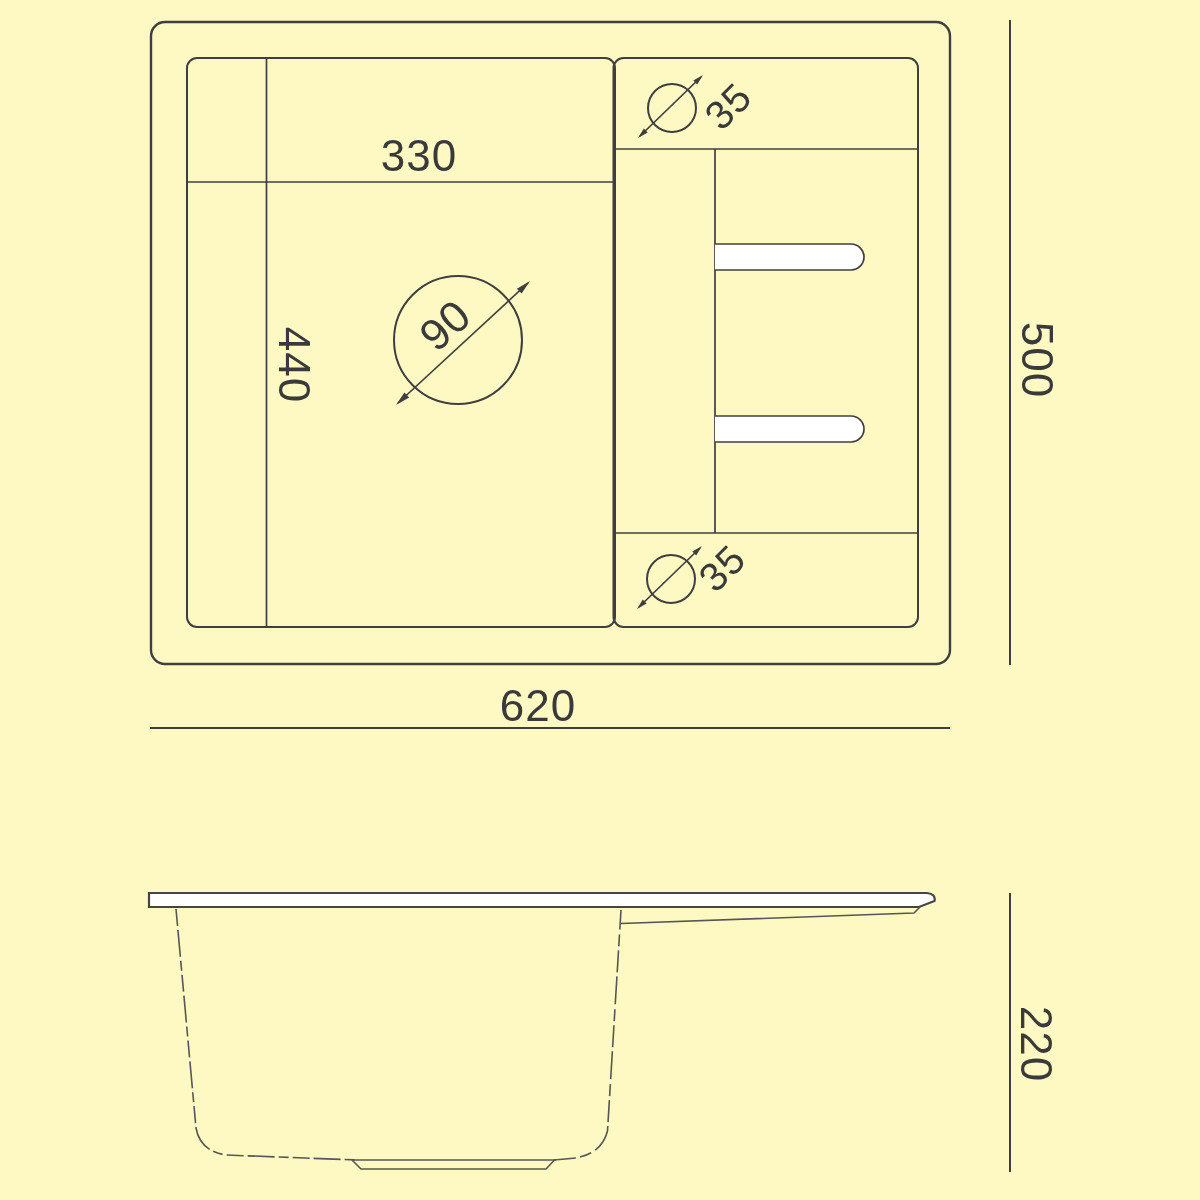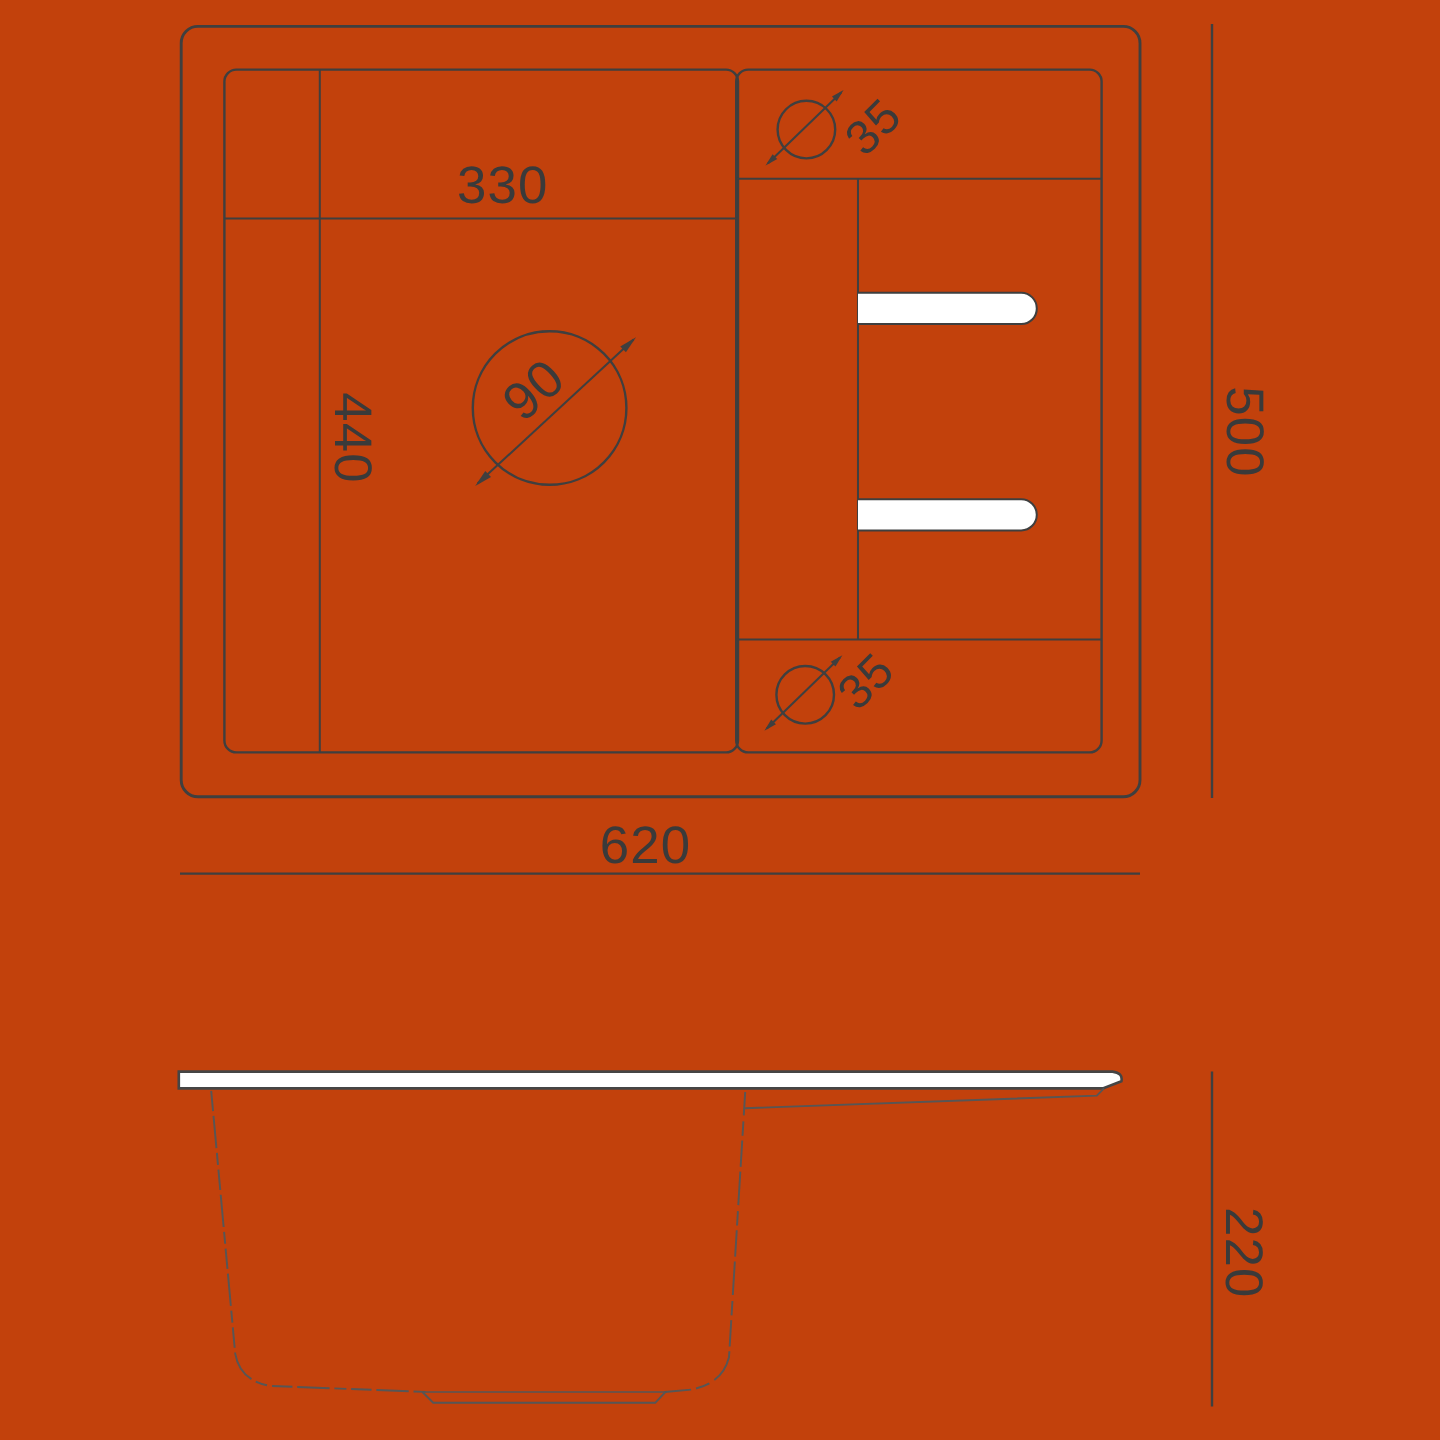--- a/index.html
+++ b/index.html
@@ -11,7 +11,7 @@
     position: relative;
     width: 1200px;
     height: 1200px;
-    background: #c2410c;
+    background: #fef9c3;
     overflow: hidden;
     font-family: "Liberation Sans", sans-serif;
   }

